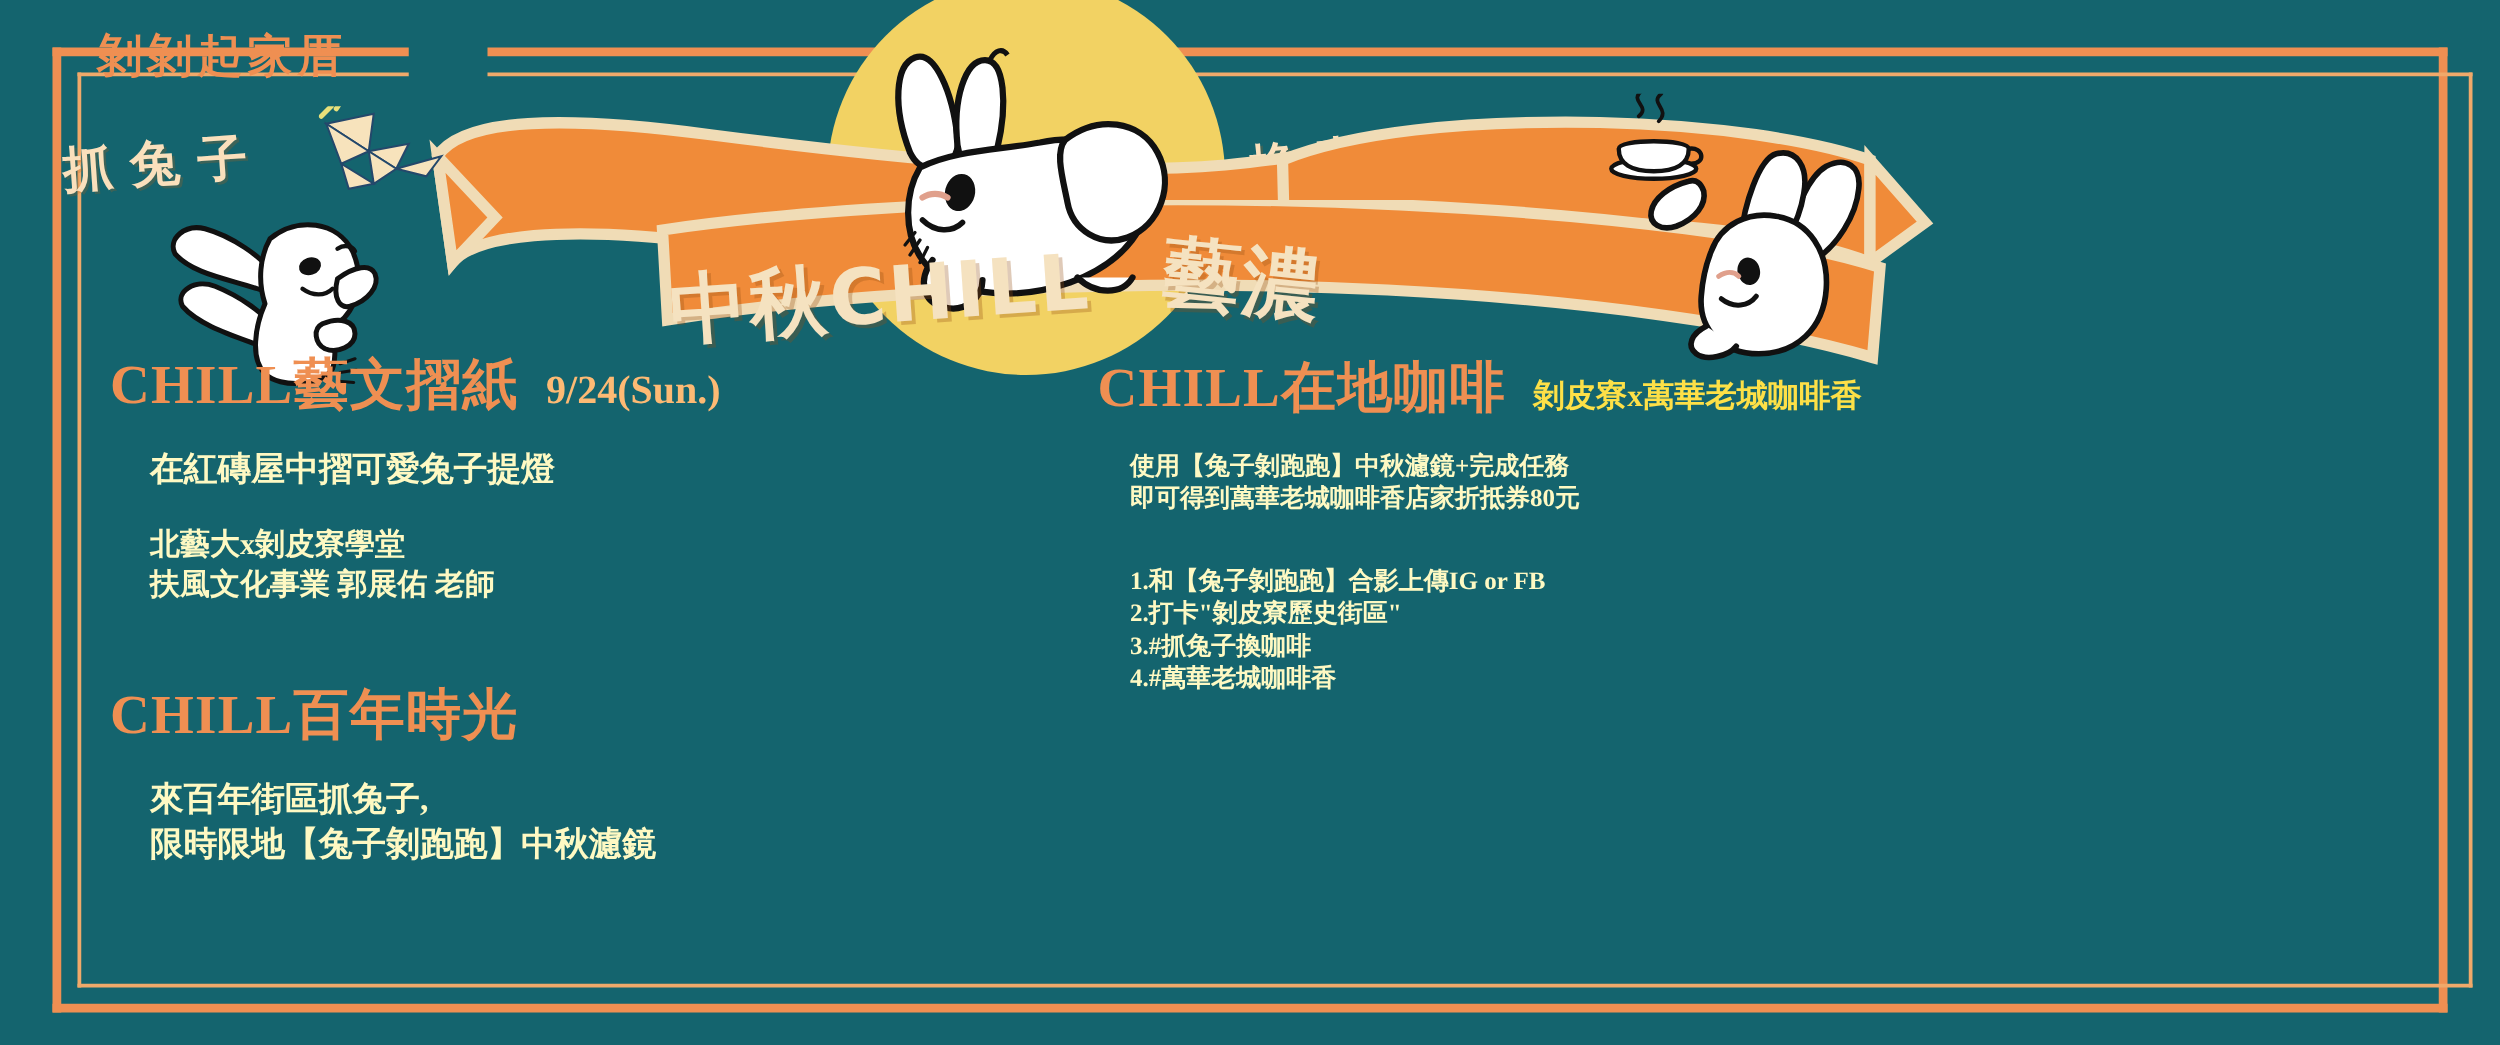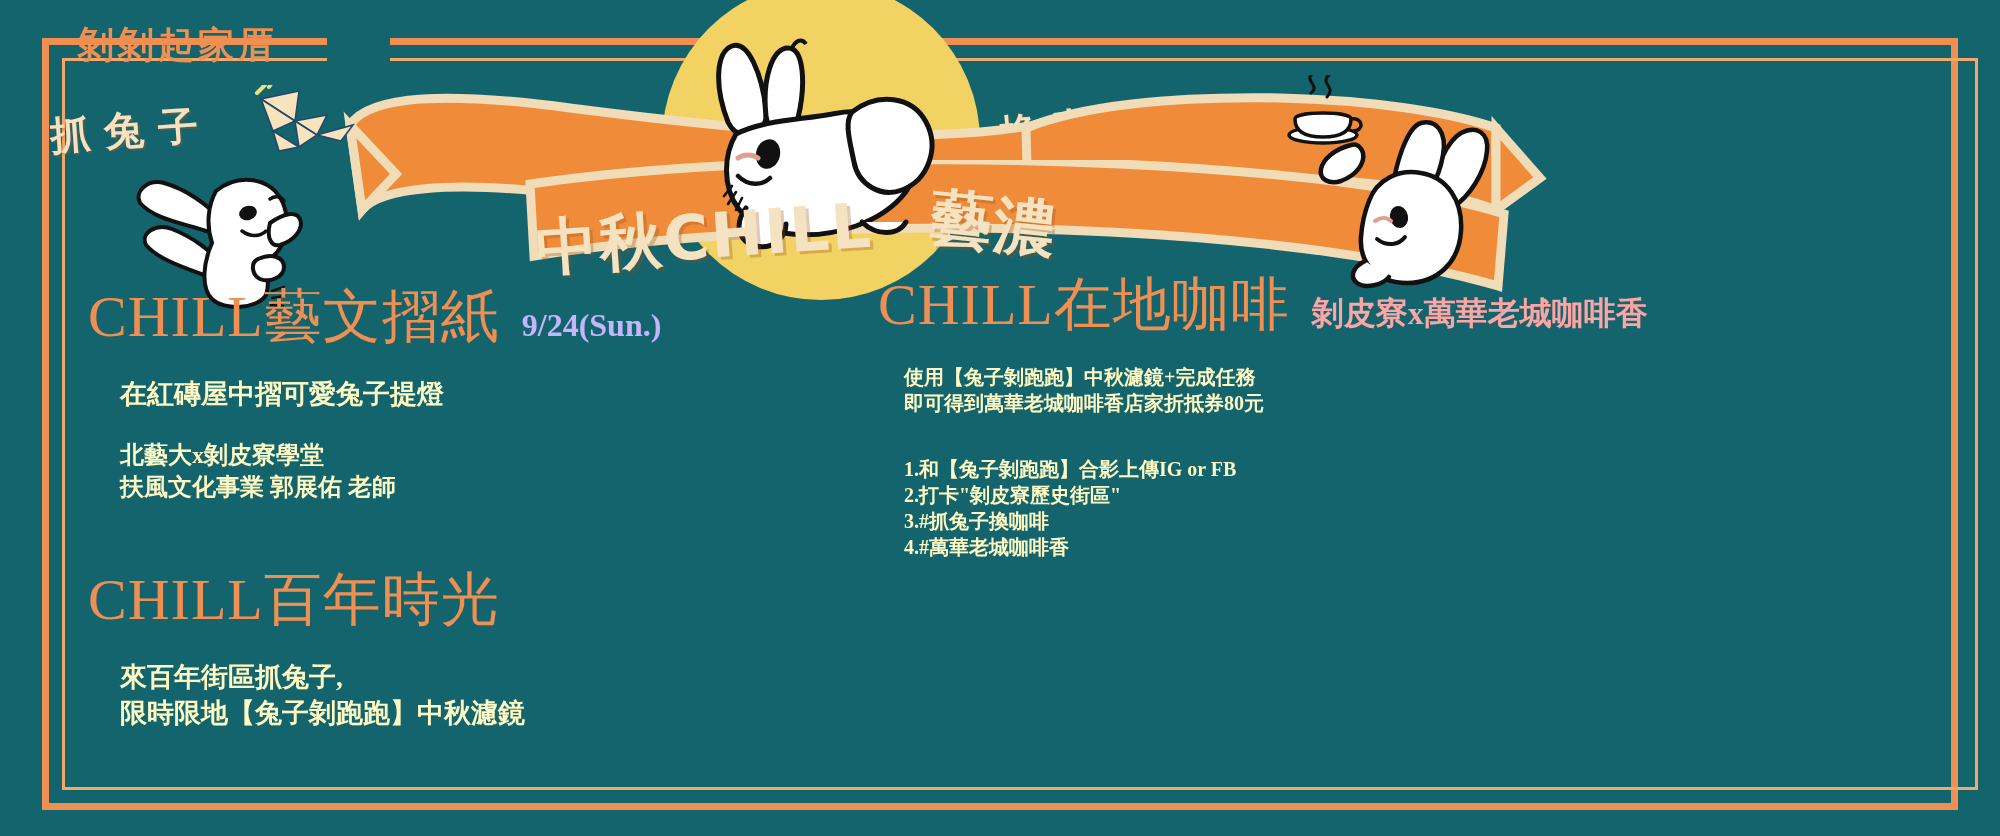--- a/index.html
+++ b/index.html
@@ -117,7 +117,7 @@
   .h-main{
     color:#ef8f52;
     font-family:"Liberation Serif", serif;
-    font-size:58px;font-weight:400;letter-spacing:1px;
+    font-size:44px;font-weight:700;letter-spacing:1px;
   }
   .h-date{
     color:#c4b5fd;

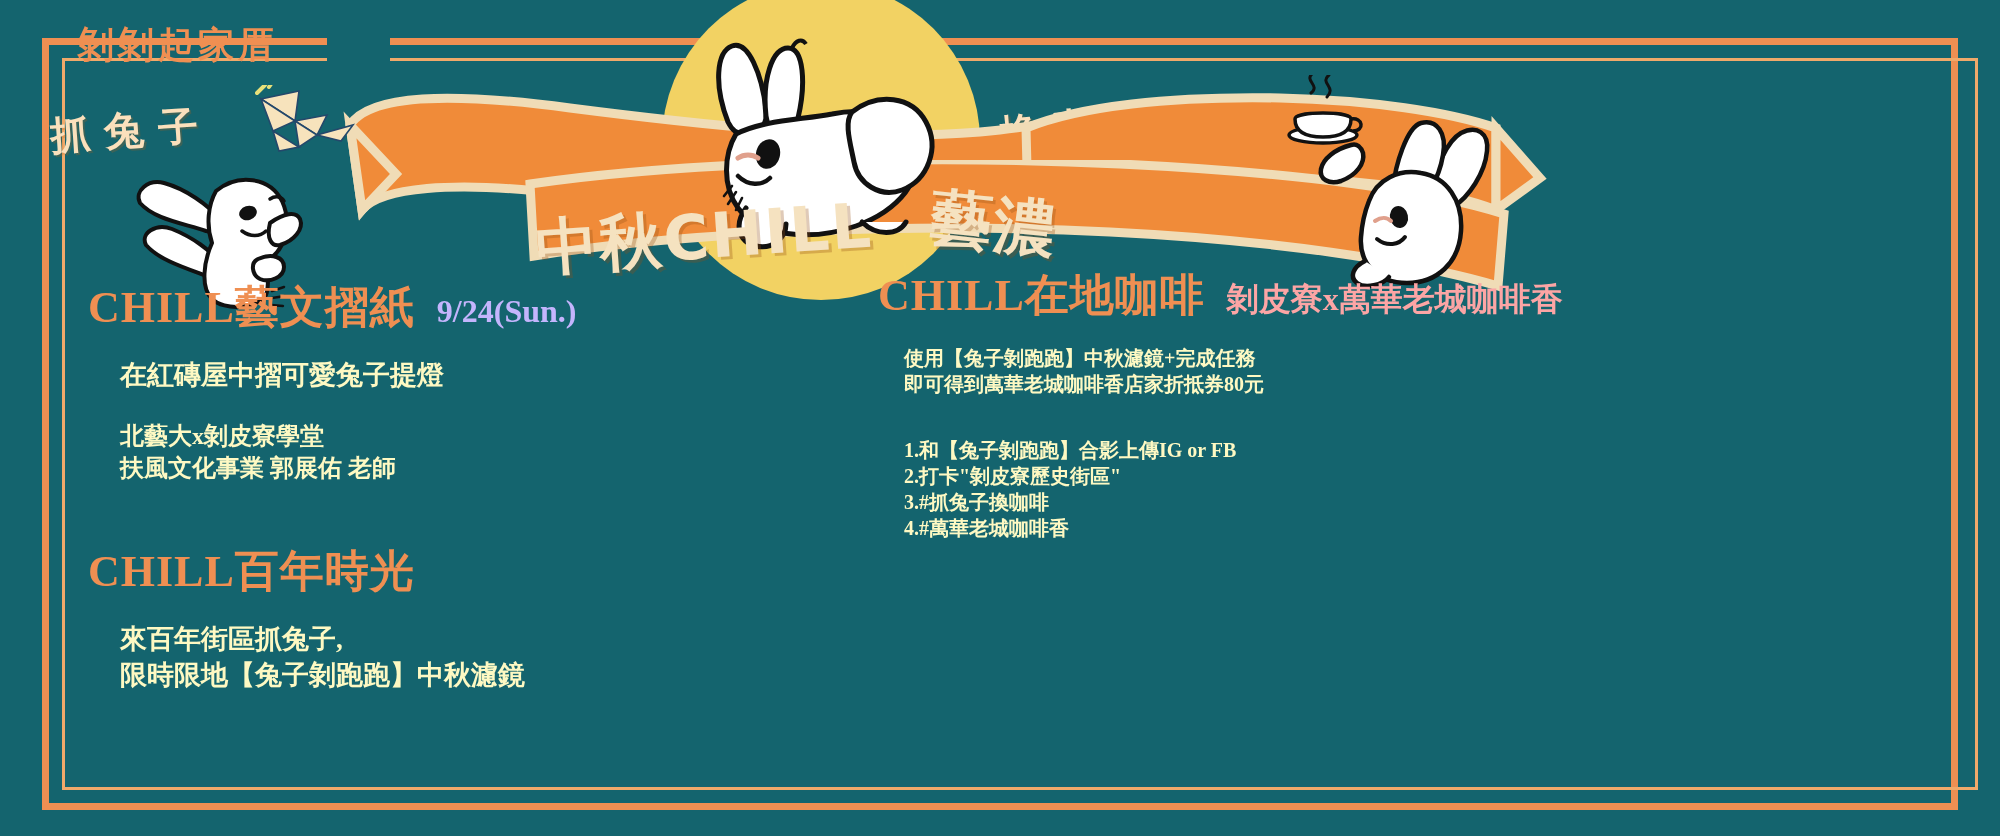--- a/index.html
+++ b/index.html
@@ -120,7 +120,7 @@
     font-size:44px;font-weight:700;letter-spacing:1px;
   }
   .h-date{
-    color:#c4b5fd;
+    color:#fdba74;
     font-family:"Liberation Serif", serif;
     font-size:32px;font-weight:700;
   }

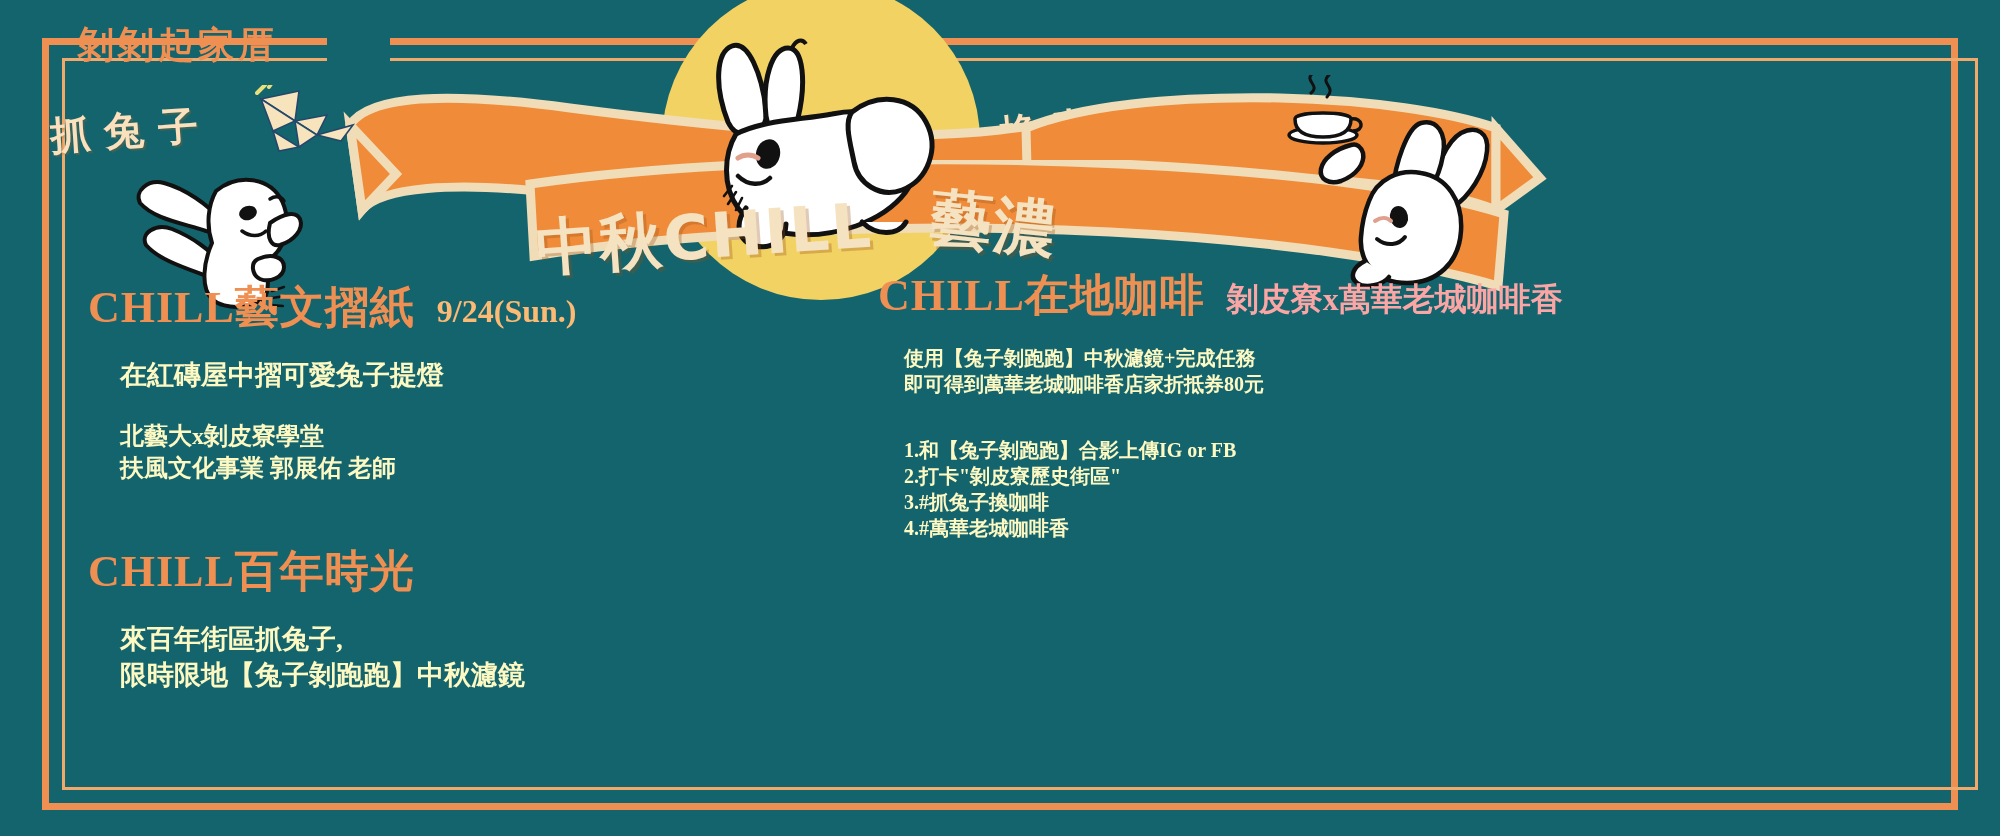--- a/index.html
+++ b/index.html
@@ -111,7 +111,7 @@
   
   .col{position:absolute;z-index:8;}
   .col-left{left:88px;top:278px;width:780px;}
-  .col-right{left:878px;top:266px;width:800px;}
+  .col-right{left:878px;top:281px;width:800px;}
 
   .heading-row{display:flex;align-items:baseline;gap:22px;white-space:nowrap;}
   .h-main{

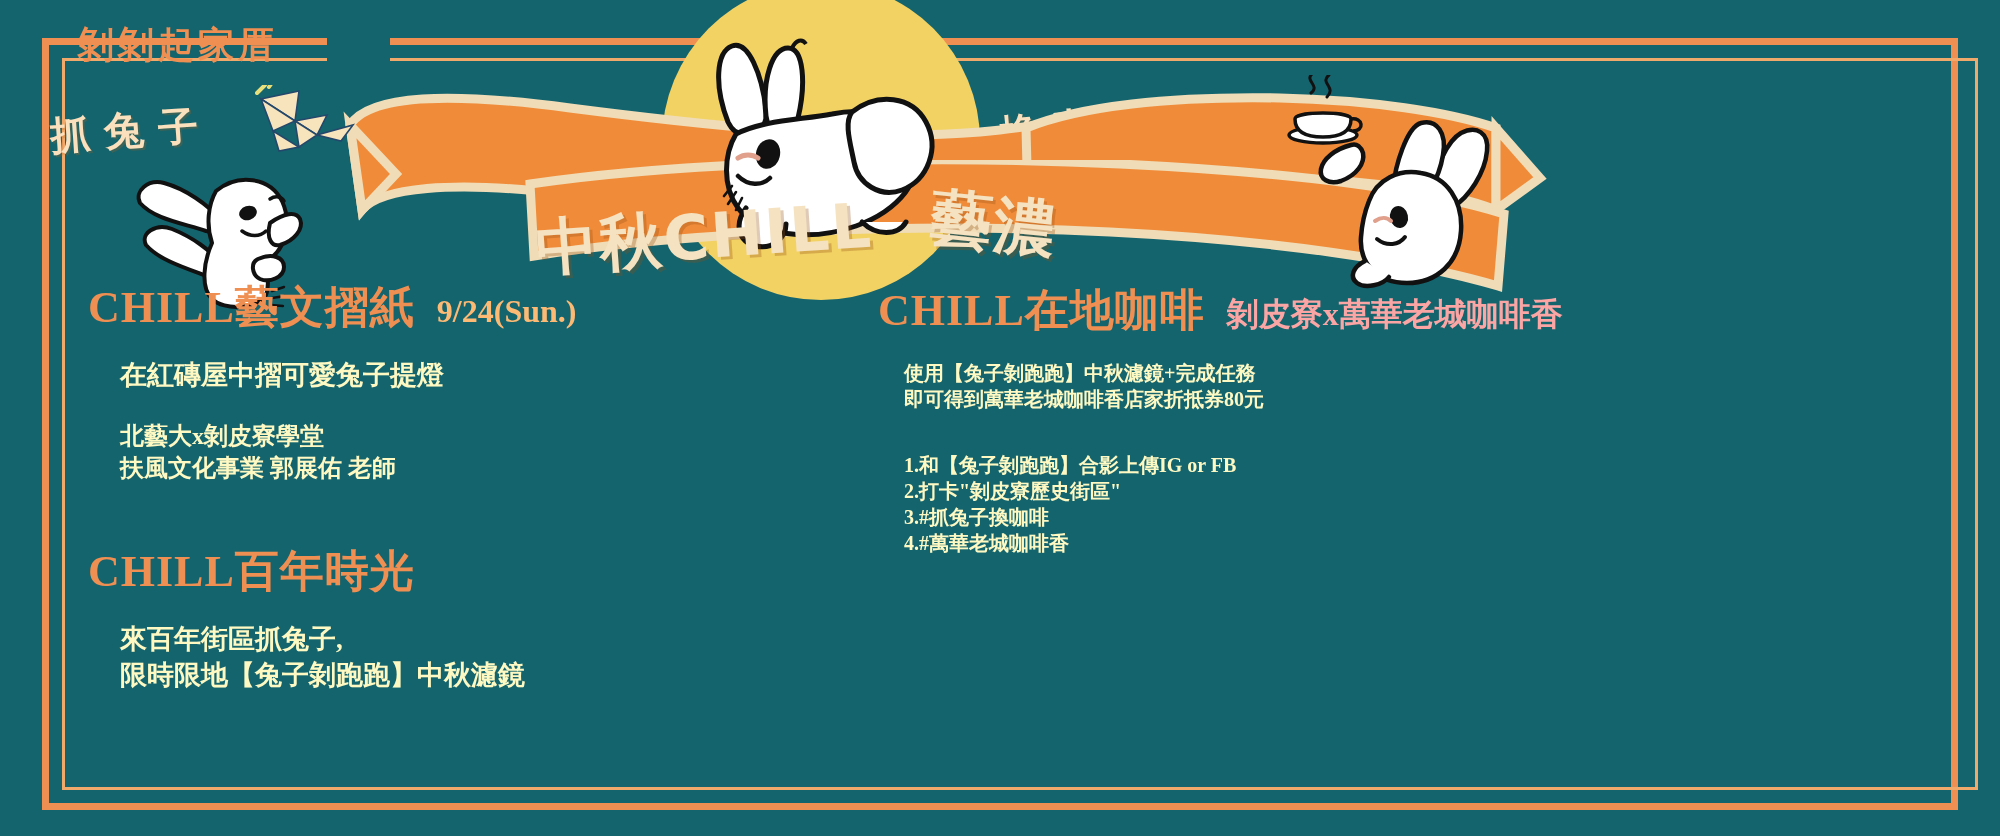--- a/index.html
+++ b/index.html
@@ -125,9 +125,9 @@
     font-size:32px;font-weight:700;
   }
   .h-sub{
-    color:#fca5a5;
-    font-family:"Liberation Serif", serif;
-    font-size:32px;font-weight:700;
+    color:#fde047;
+    font-family:"Liberation Serif", serif;
+    font-size:25px;font-weight:700;
   }
   .body-text{
     color:#fef9c3;

